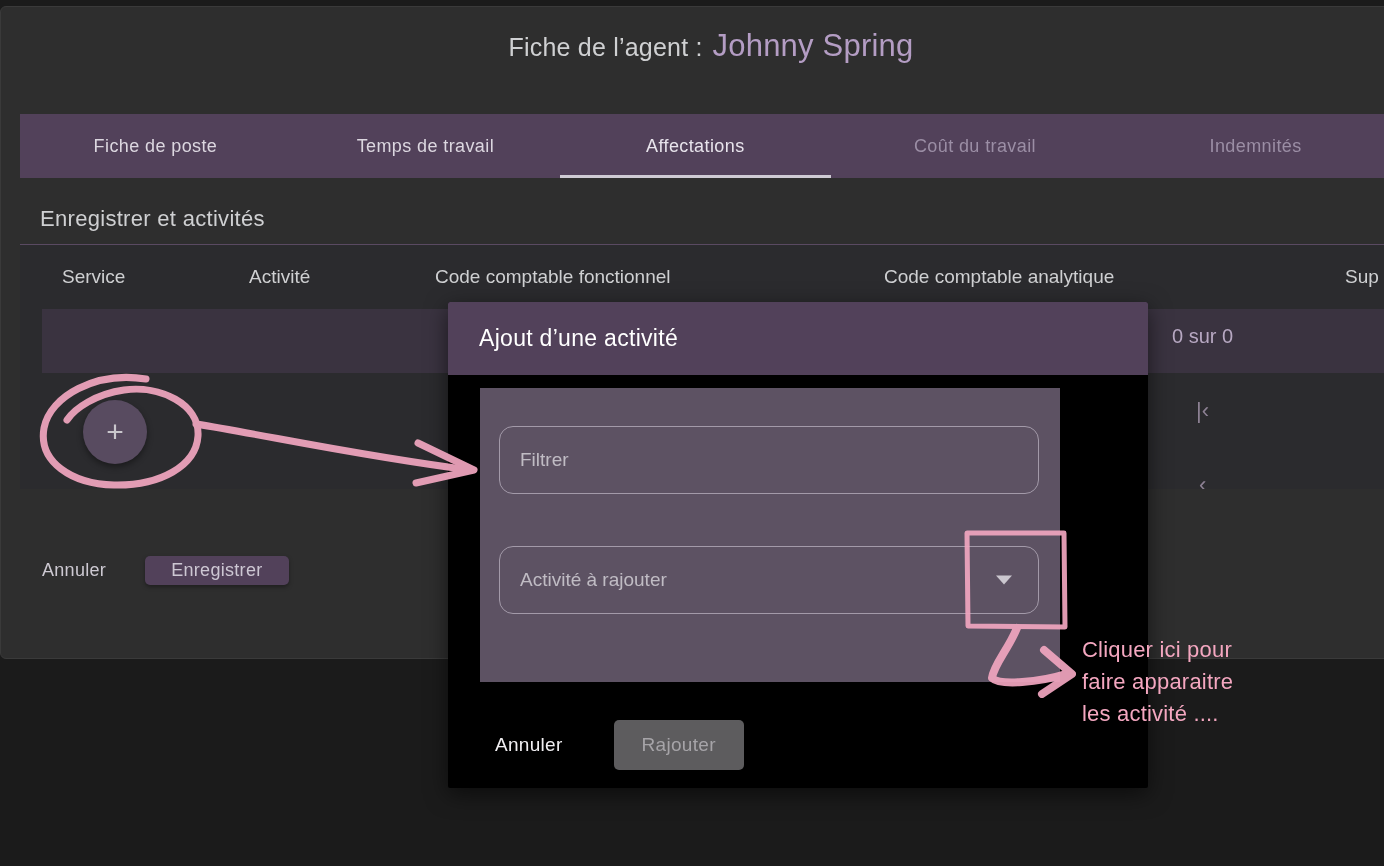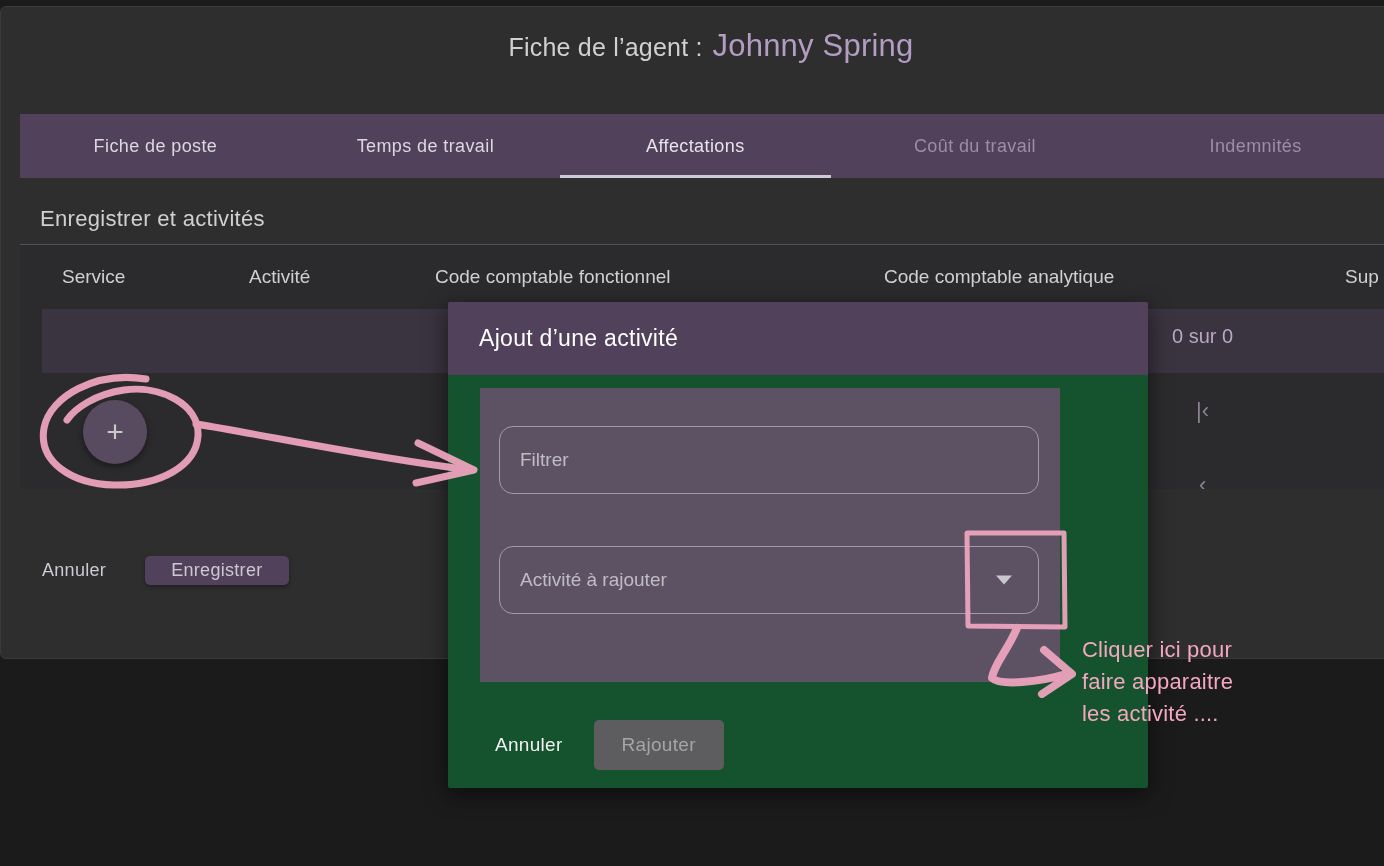--- a/index.html
+++ b/index.html
@@ -230,7 +230,7 @@
     top: 302px;
     width: 700px;
     height: 486px;
-    background: #14532d;
+    background: #000000;
     box-shadow: 0 6px 22px rgba(0,0,0,.55);
     border-radius: 2px;
     overflow: hidden;

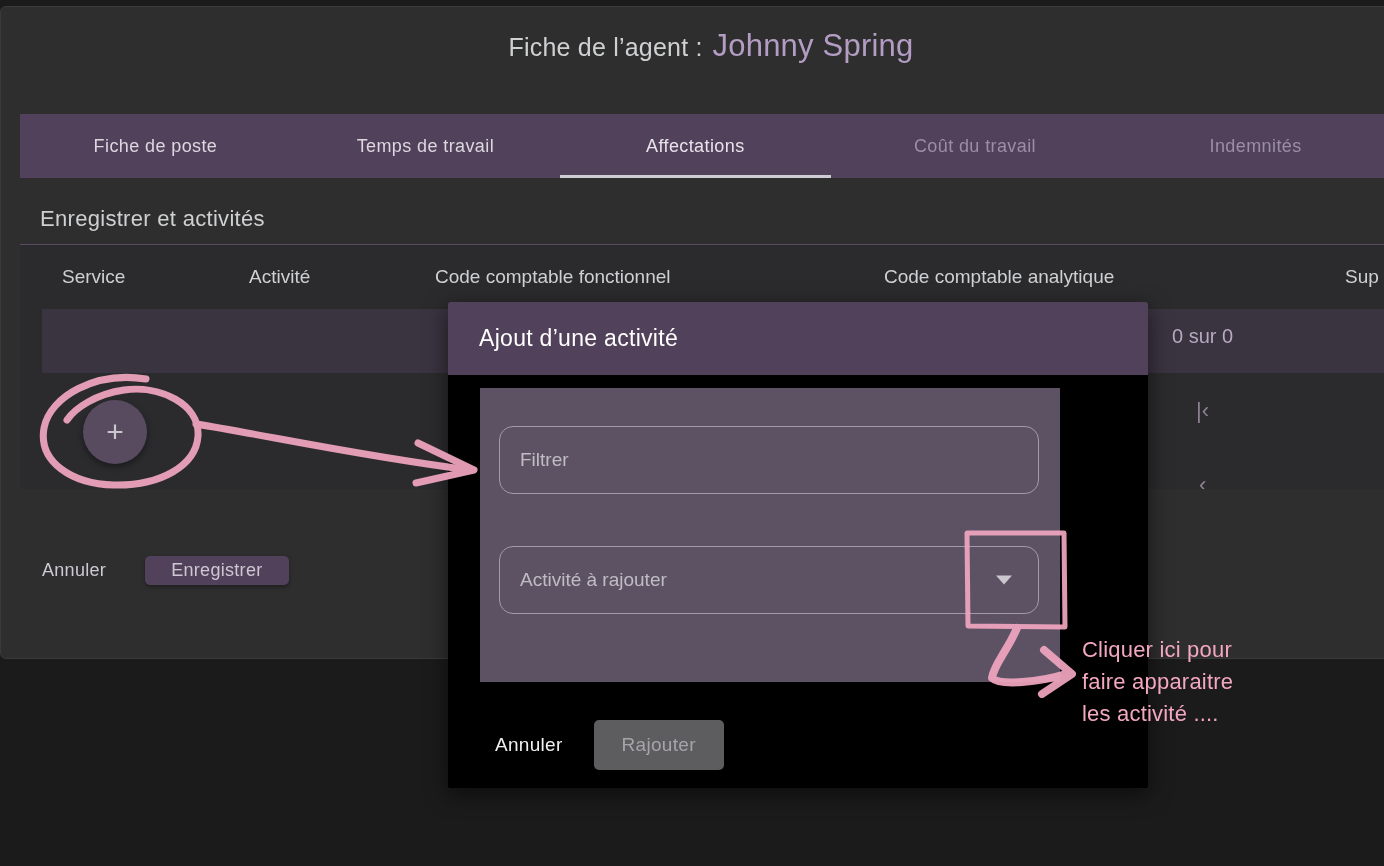--- a/index.html
+++ b/index.html
@@ -312,6 +312,7 @@
     letter-spacing: .3px;
     padding: 14px 28px;
     cursor: default;
+    margin-left: 20px;
   }
 
   

